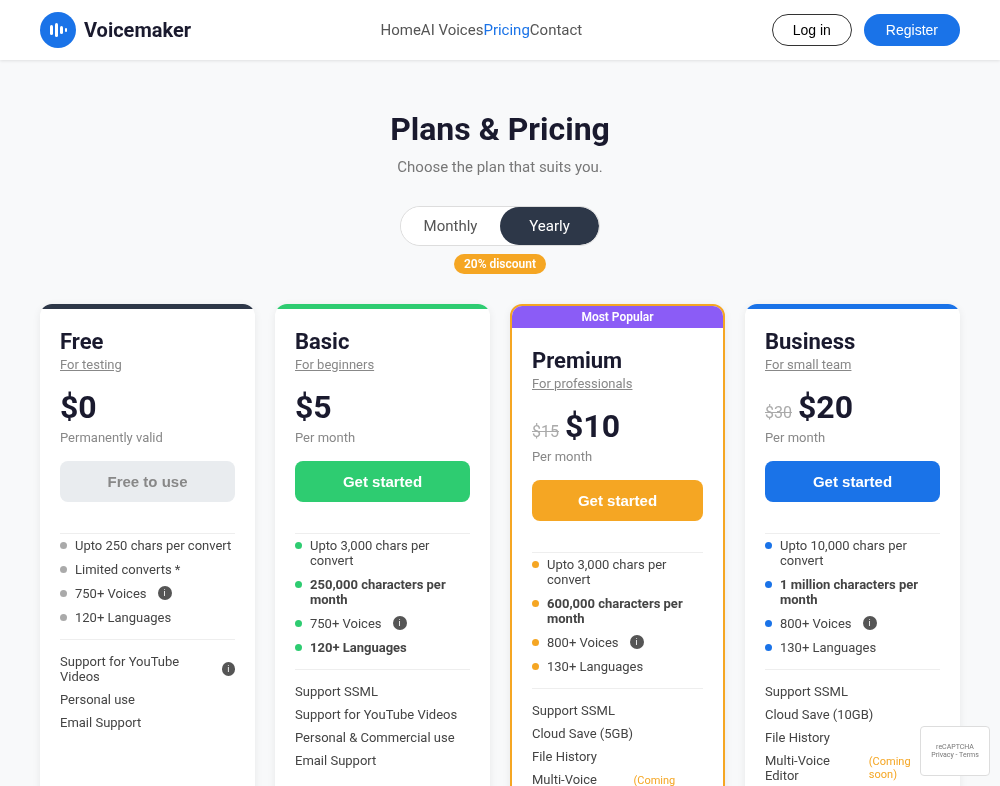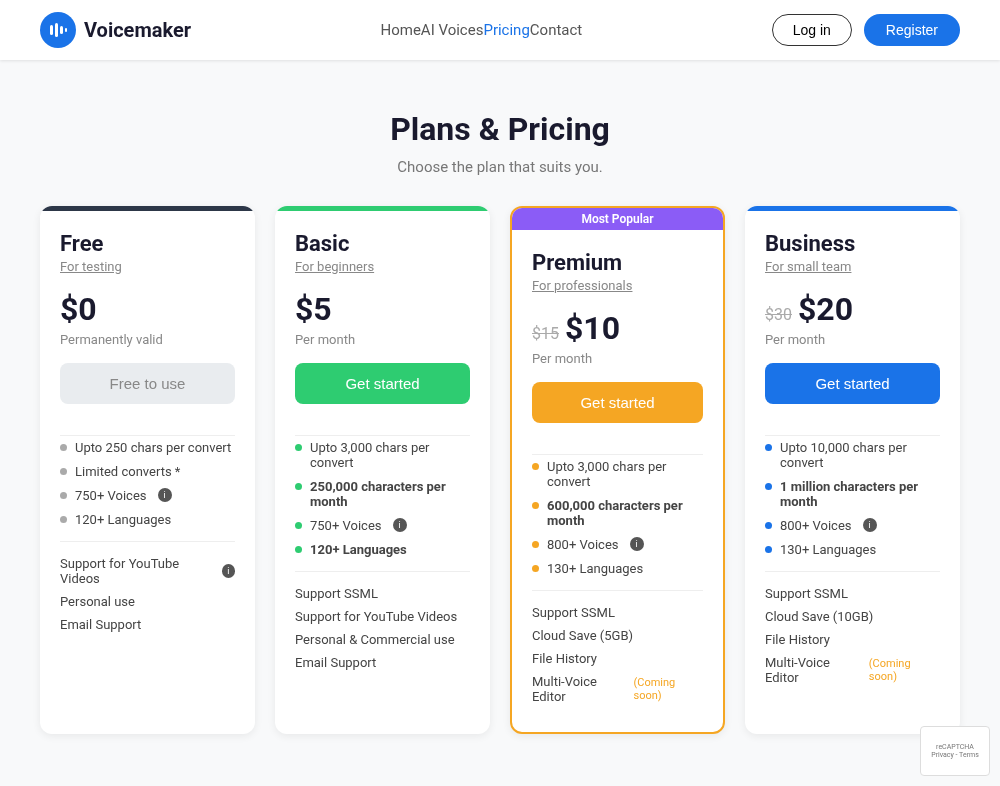--- a/index.html
+++ b/index.html
@@ -100,6 +100,13 @@
   <h1 class="page-title">Plans &amp; Pricing</h1>
   <p class="page-subtitle">Choose the plan that suits you.</p>
 
+  <div class="toggle-container">
+    <div class="toggle-pill">
+      <div class="toggle-option inactive">Monthly</div>
+      <div class="toggle-option active">Yearly</div>
+    </div>
+    <span class="discount-badge">20% discount</span>
+  </div>
 
   <div class="plans-grid">
 

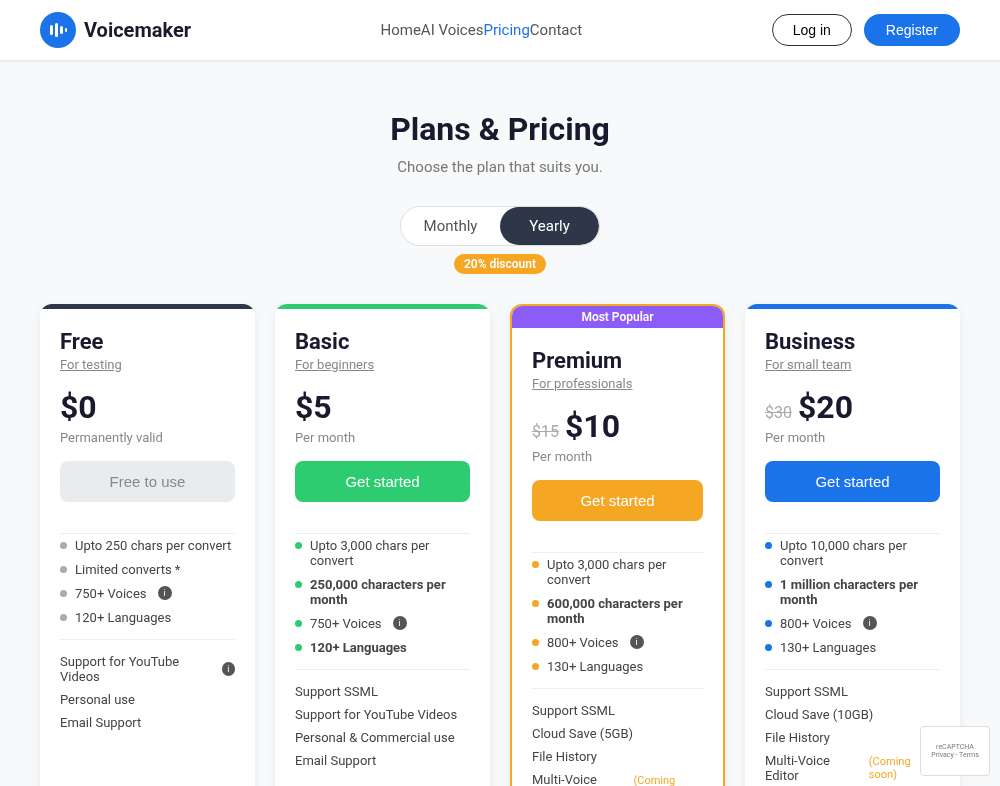--- a/index.html
+++ b/index.html
@@ -47,7 +47,7 @@
     .price-main { font-size: 32px; font-weight: 700; color: #1a1a2e; }
     .price-period { font-size: 13px; color: #888; margin-bottom: 16px; }
     
-    .btn-plan { width: 100%; padding: 12px; border-radius: 8px; border: none; font-size: 15px; font-weight: 400; cursor: pointer; }
+    .btn-plan { width: 100%; padding: 12px; border-radius: 8px; border: none; font-size: 15px; font-weight: 700; cursor: pointer; }
     .btn-free { background: #e9ecef; color: #888; }
     .btn-basic { background: #2ecc71; color: white; }
     .btn-premium { background: #f5a623; color: white; }

